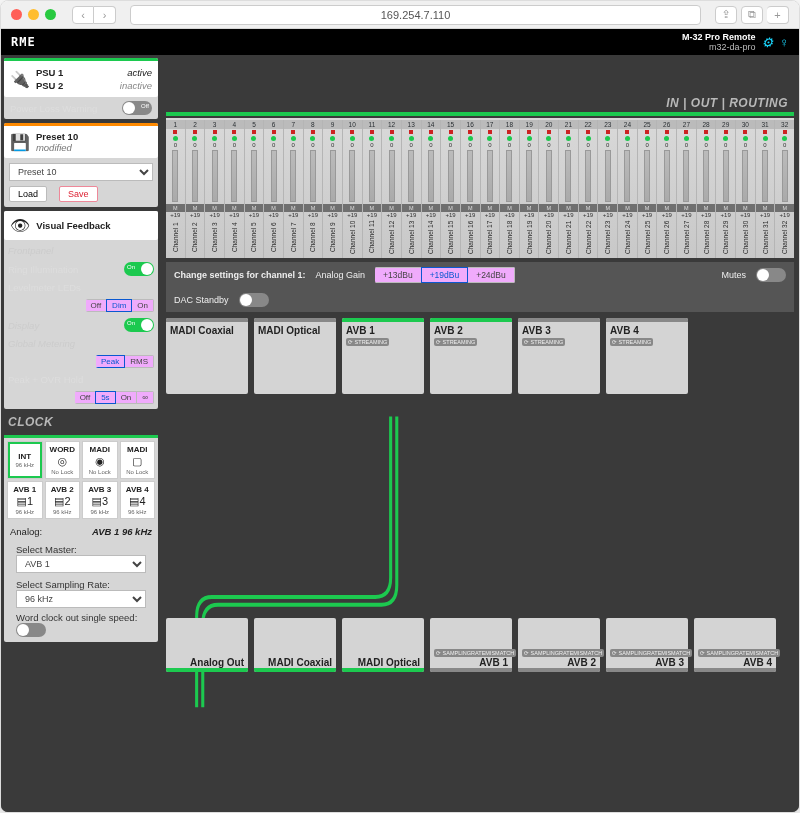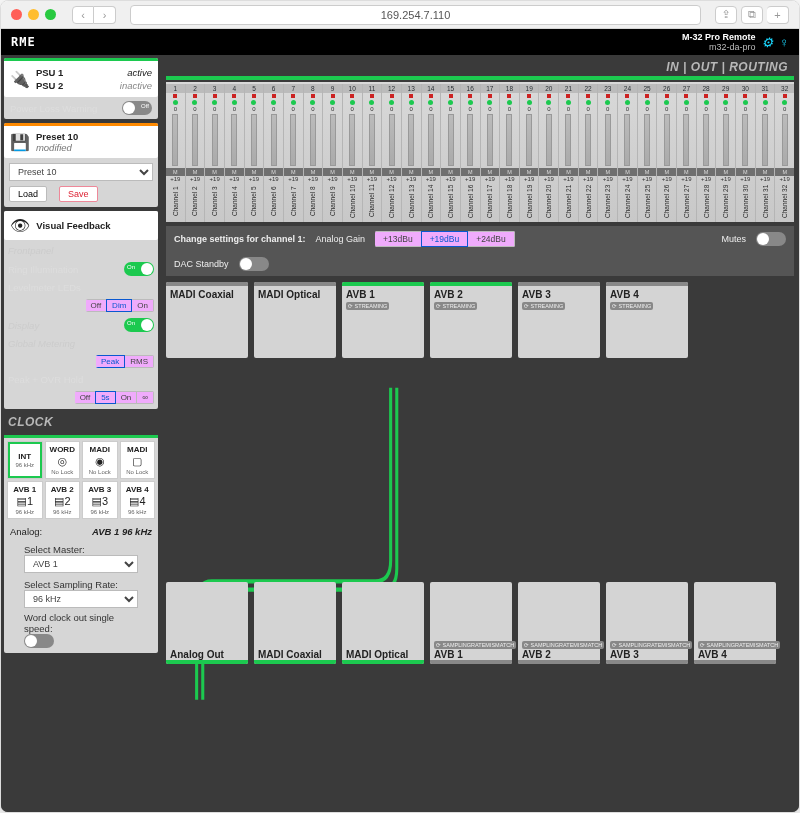--- a/index.html
+++ b/index.html
@@ -43,7 +43,7 @@
   .clock-cell { background:#fff; height:38px; font-size:7px; text-align:center; display:flex; flex-direction:column; align-items:center; justify-content:center; gap:1px; border:1px solid #ccc;}
   .clock-cell .cc-name{font-weight:bold; font-size:8px;}
   .clock-cell .cc-sub{color:#666; font-size:6px;}
-  .main-title { text-align:right; color:#b8b8b8; font-style:italic; font-weight:bold; font-size:12px; letter-spacing:.5px; padding:2px 6px;}
+  .main-title { text-align:right; color:#b8b8b8; font-style:italic; font-weight:bold; font-size:12px; letter-spacing:.5px; padding:2px 6px;margin-top:36px;}
   .green-line { height:4px; background:#1cc94f; margin:0 0 2px 0;}
   .channels { background:linear-gradient(#d9d9d9,#c8c8c8); display:flex; height:140px; padding-top:2px;}
   .ch { flex:1; font-size:6px; text-align:center; display:flex; flex-direction:column; align-items:center; border-right:1px solid #b5b5b5; padding:0 0 2px 0;}

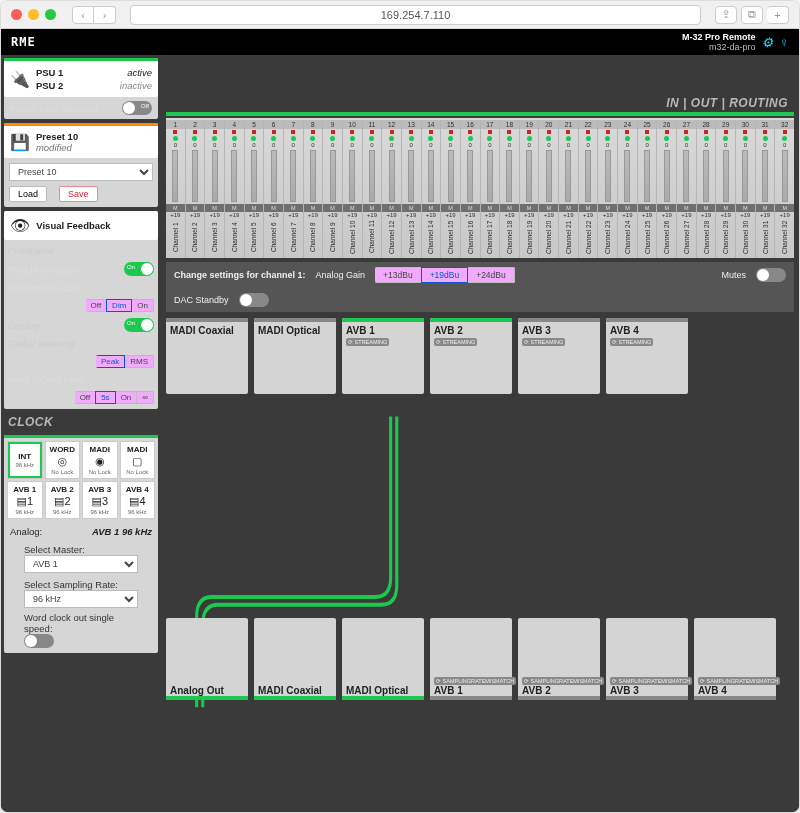--- a/index.html
+++ b/index.html
@@ -254,7 +254,7 @@
             <span>Analog:</span>
             <span class="ital" style="font-weight:bold;">AVB 1 96 kHz</span>
           </div>
-        <div style="padding:3px 20px;">
+        <div style="padding:3px 12px;">
           <div style="color:#333;">Select Master:</div>
           <select class="select"><option>AVB 1</option></select>
           <div style="color:#333; margin-top:6px;">Select Sampling Rate:</div>

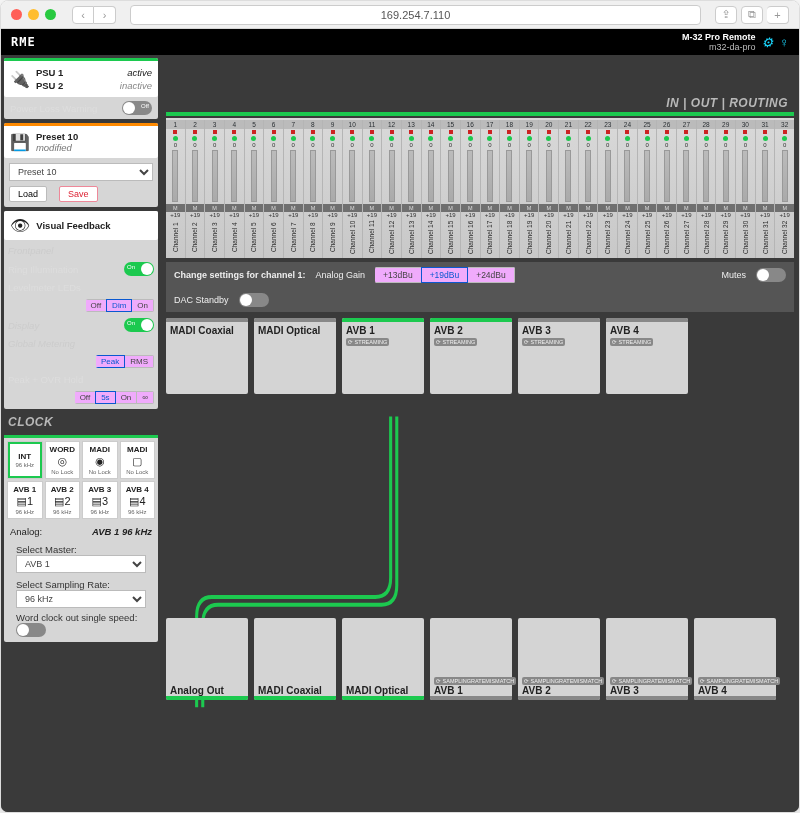--- a/index.html
+++ b/index.html
@@ -60,7 +60,7 @@
   .routing { position:relative; flex:1; margin-top:6px;}
   .node-row { display:flex; gap:6px; position:absolute; }
   .node { width: 82px; height:76px; background:#d4d4d4; border-radius:2px; padding:4px; display:flex; flex-direction:column;}
-  .node.short{height:82px;}
+  .node.short{height:54px;text-align:right;}
   .node-top { height:4px; background:#888; margin:-4px -4px 3px -4px; border-radius:2px 2px 0 0;}
   .node-top.green{background:#1cc94f;}
   .node-name { font-size:10px; font-weight:bold; color:#222;}

